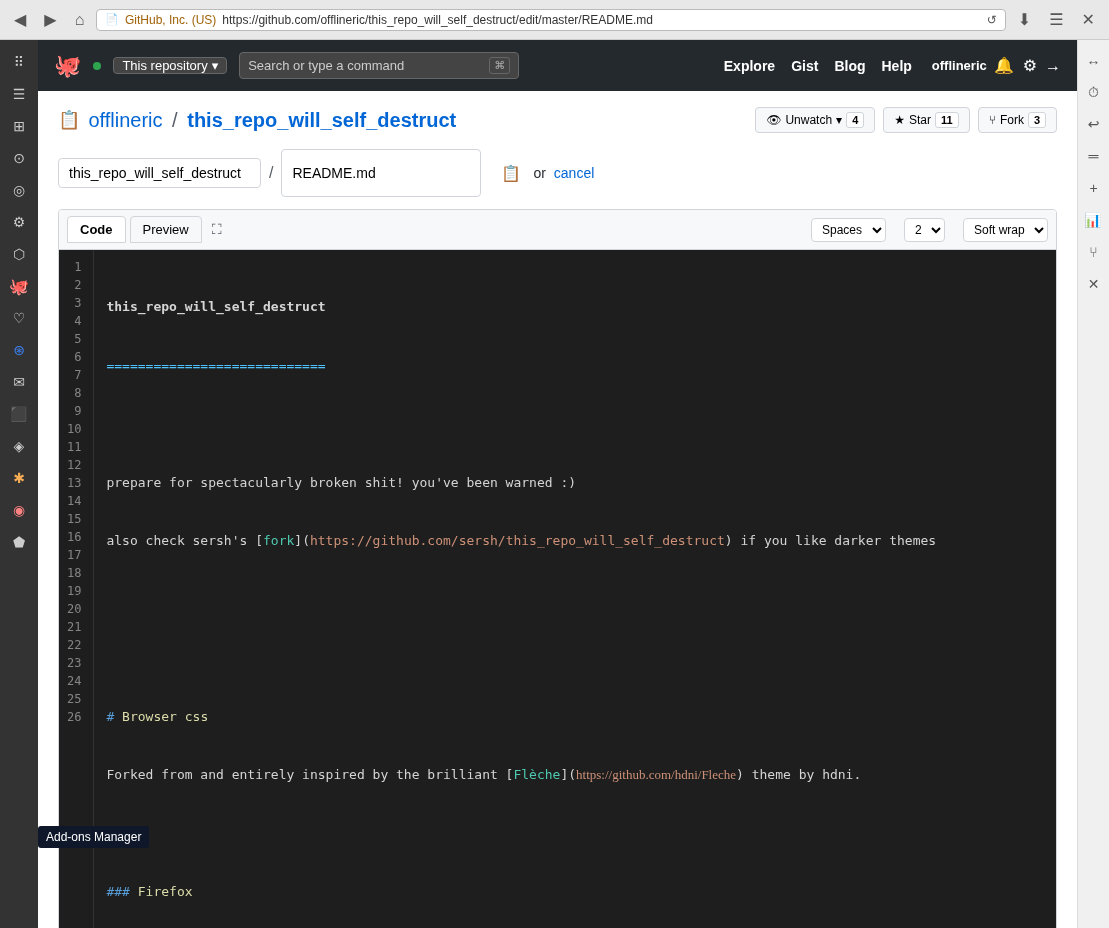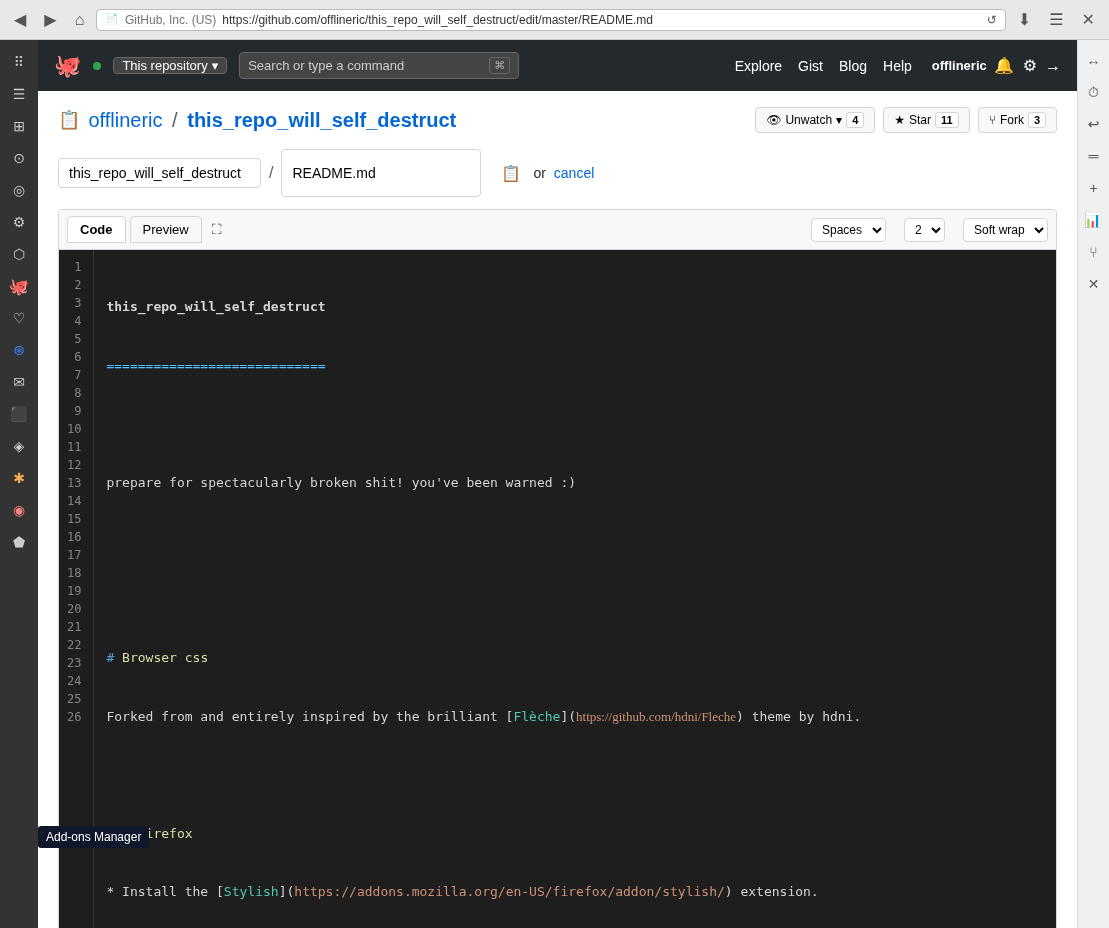--- a/index.html
+++ b/index.html
@@ -83,7 +83,7 @@
   <button class="browser-nav-btn">⌂</button>
   <div class="browser-address-bar">
     <span style="font-size:11px; color:#888;">📄</span>
-    <span style="color:#737373; font-size:12px;">GitHub, Inc. (US)</span>
+    <span style="color:#a16207; font-size:12px;">GitHub, Inc. (US)</span>
     <span style="color:#333; font-size:12px; flex:1;">https://github.com/offlineric/this_repo_will_self_destruct/edit/master/README.md</span>
     <span style="color:#555; cursor:pointer;">↺</span>
   </div>

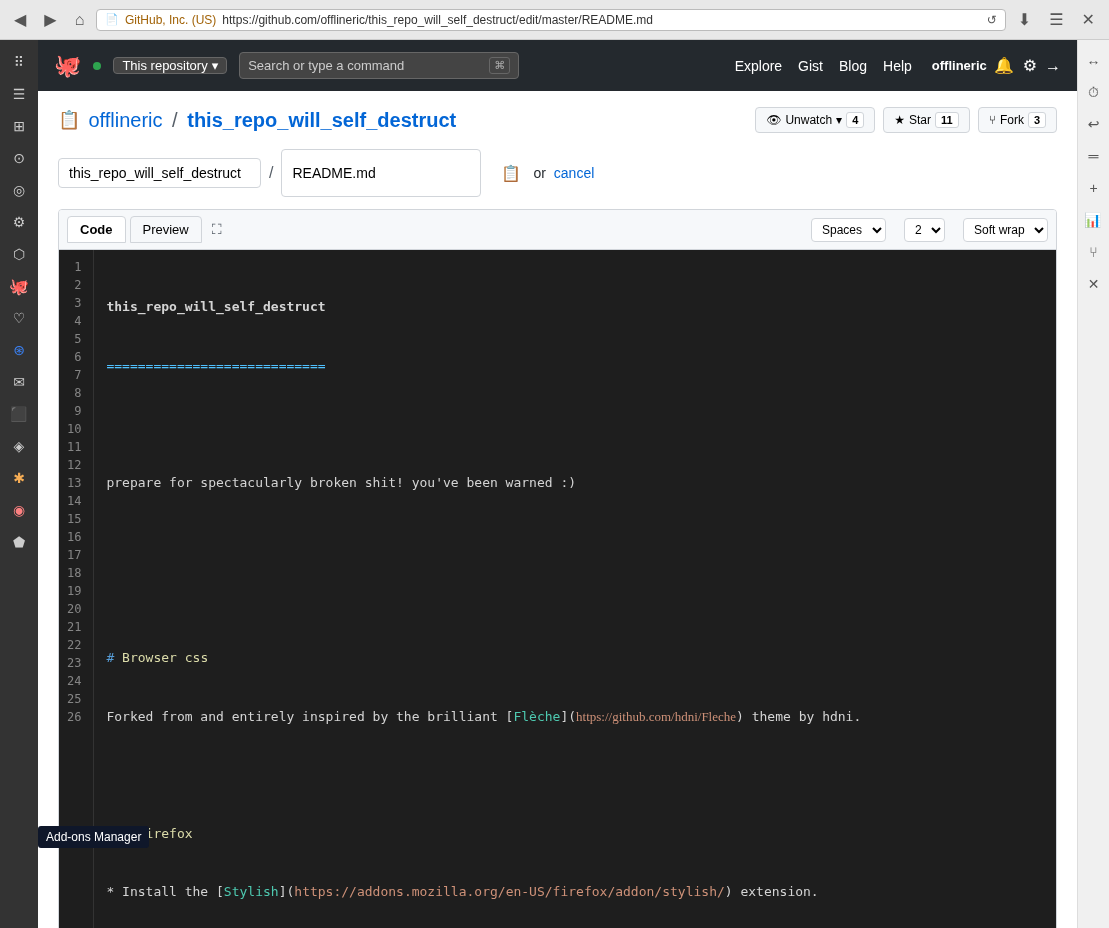--- a/index.html
+++ b/index.html
@@ -30,7 +30,7 @@
     .repo-selector { background: #444; color: white; border: 1px solid #666; border-radius: 4px; padding: 0 8px; font-size: 13px; cursor: pointer; display: flex; align-items: center; gap: 4px; }
     .search-box { background: #444; color: #ccc; border: 1px solid #666; border-radius: 4px; padding: 4px 8px; font-size: 13px; flex: 1; max-width: 280px; display: flex; align-items: center; justify-content: space-between; }
     .gh-nav-links { display: flex; gap: 16px; margin-left: auto; }
-    .gh-nav-link { color: white; text-decoration: none; font-size: 14px; font-weight: 400; }
+    .gh-nav-link { color: white; text-decoration: none; font-size: 14px; font-weight: 700; }
     .gh-user-area { display: flex; align-items: center; gap: 8px; margin-left: 8px; }
     .gh-username { color: white; font-size: 13px; font-weight: 600; }
     .gh-header-icon { color: white; font-size: 16px; cursor: pointer; }

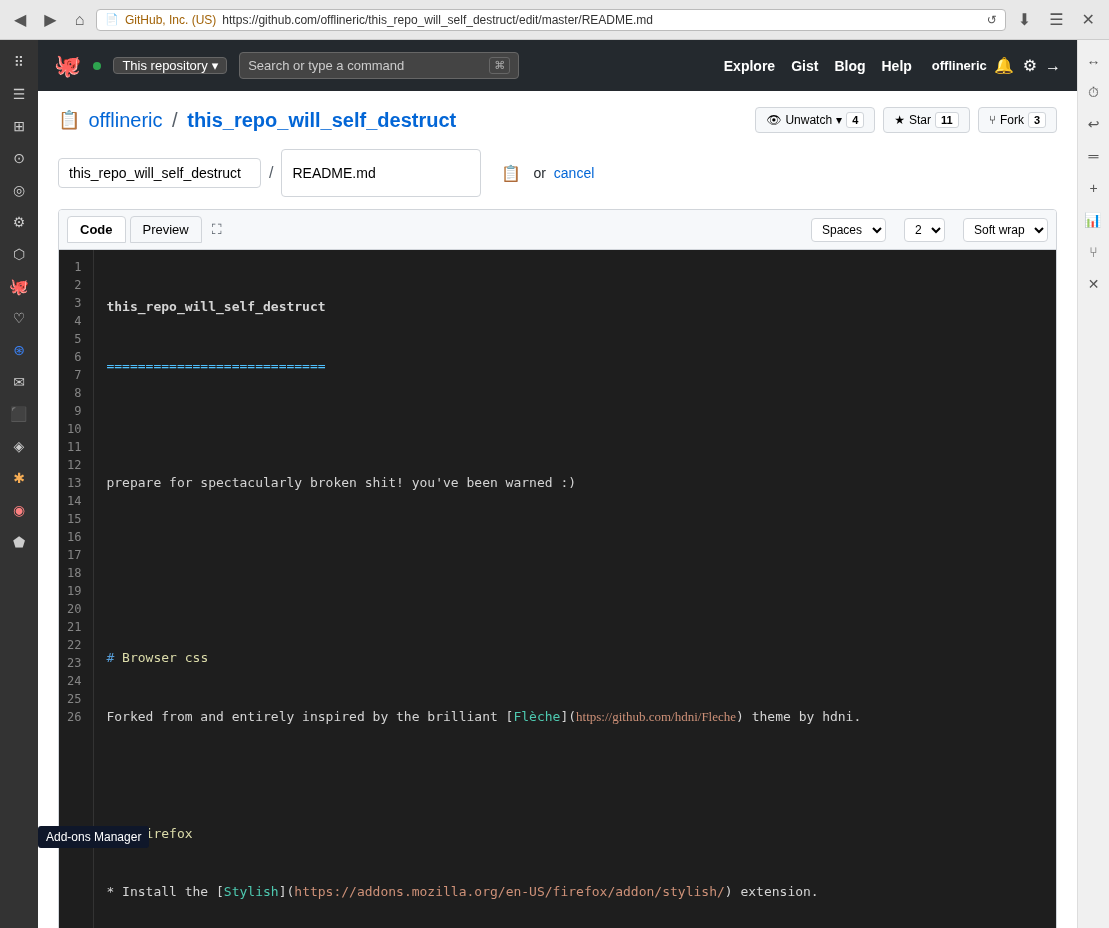--- a/index.html
+++ b/index.html
@@ -242,6 +242,7 @@
         <span class="code-line" style="color:#4fc1ff;">============================</span>
         <span class="code-line">&nbsp;</span>
         <span class="code-line" style="color:#d4d4d4;">prepare for spectacularly broken shit! you've been warned :)</span>
+        <span class="code-line">also check sersh's [<span style="color:#4ec9b0;">fork</span>](<span style="color:#ce9178;">https://github.com/sersh/this_repo_will_self_destruct</span>) if you like darker themes</span>
         <span class="code-line">&nbsp;</span>
         <span class="code-line">&nbsp;</span>
         <span class="code-line"><span style="color:#569cd6;">#</span> <span style="color:#dcdcaa;">Browser css</span></span>

